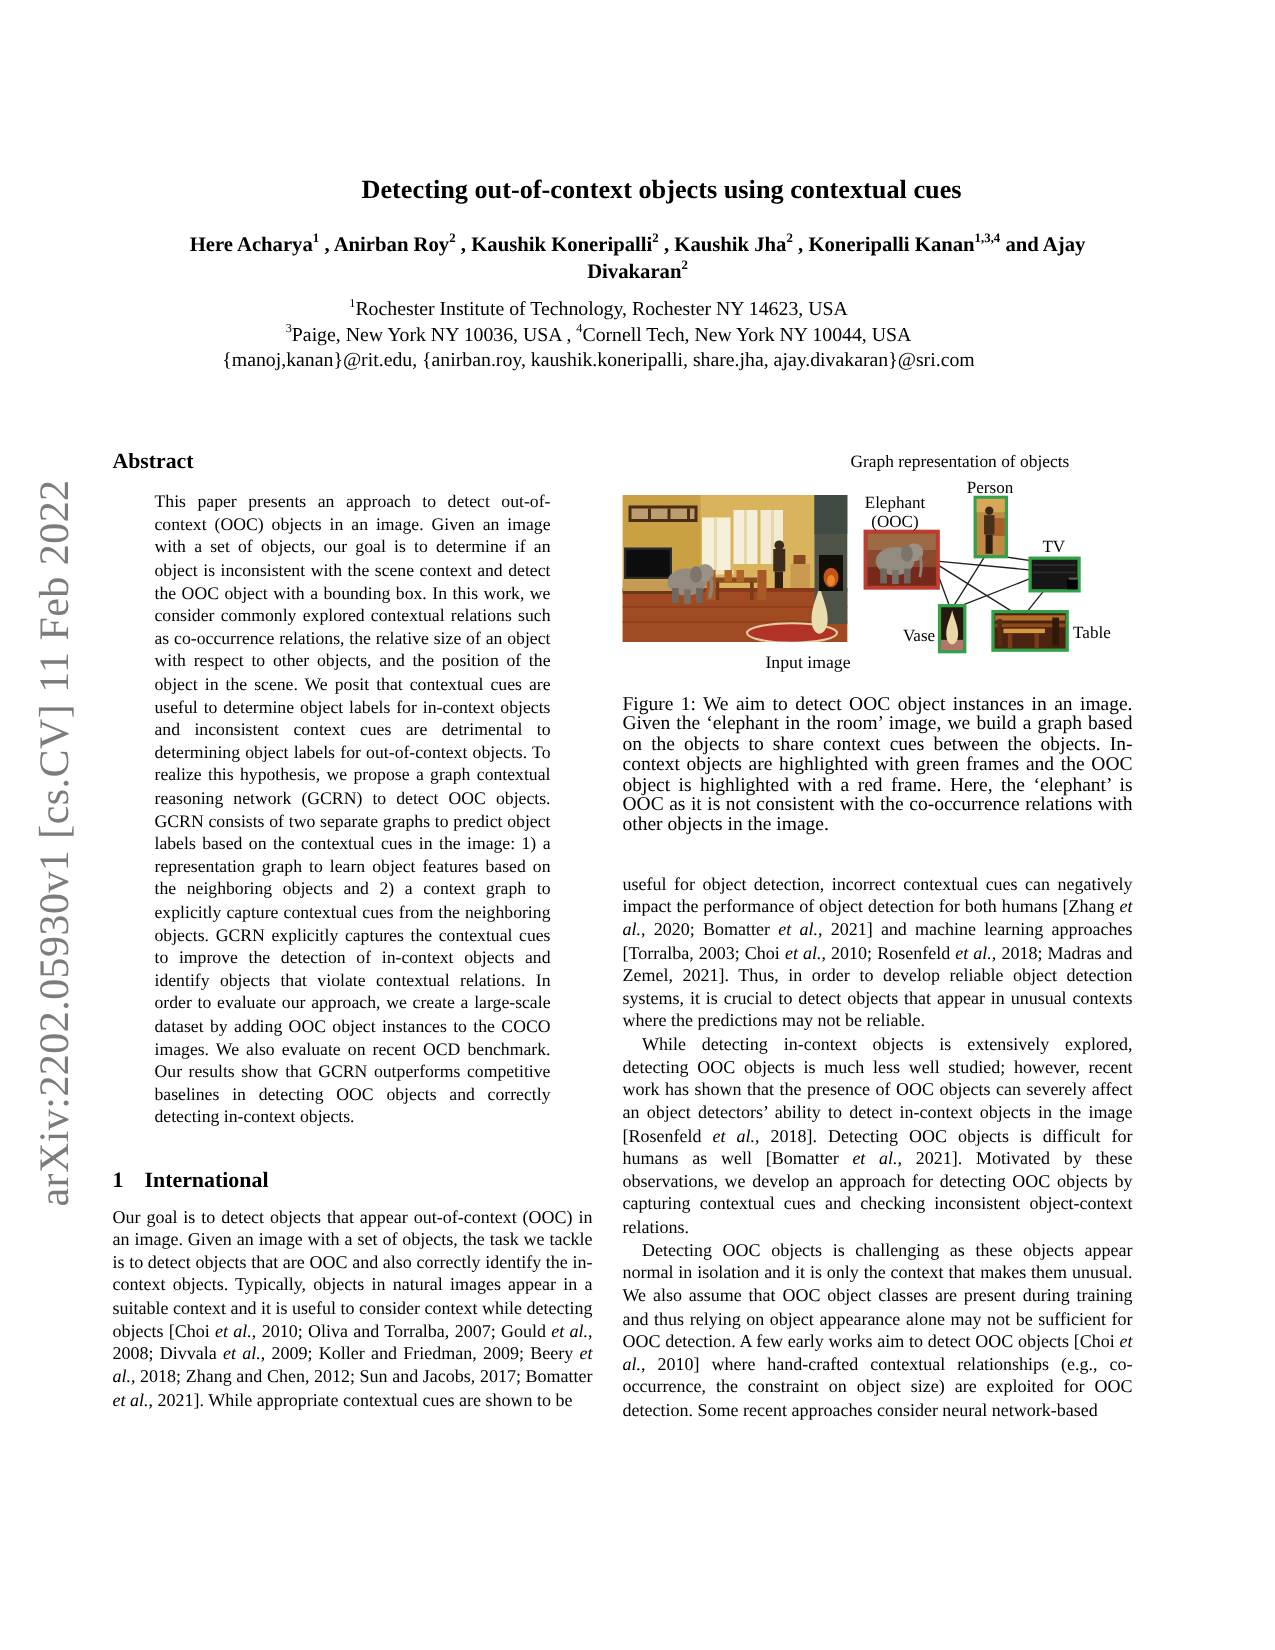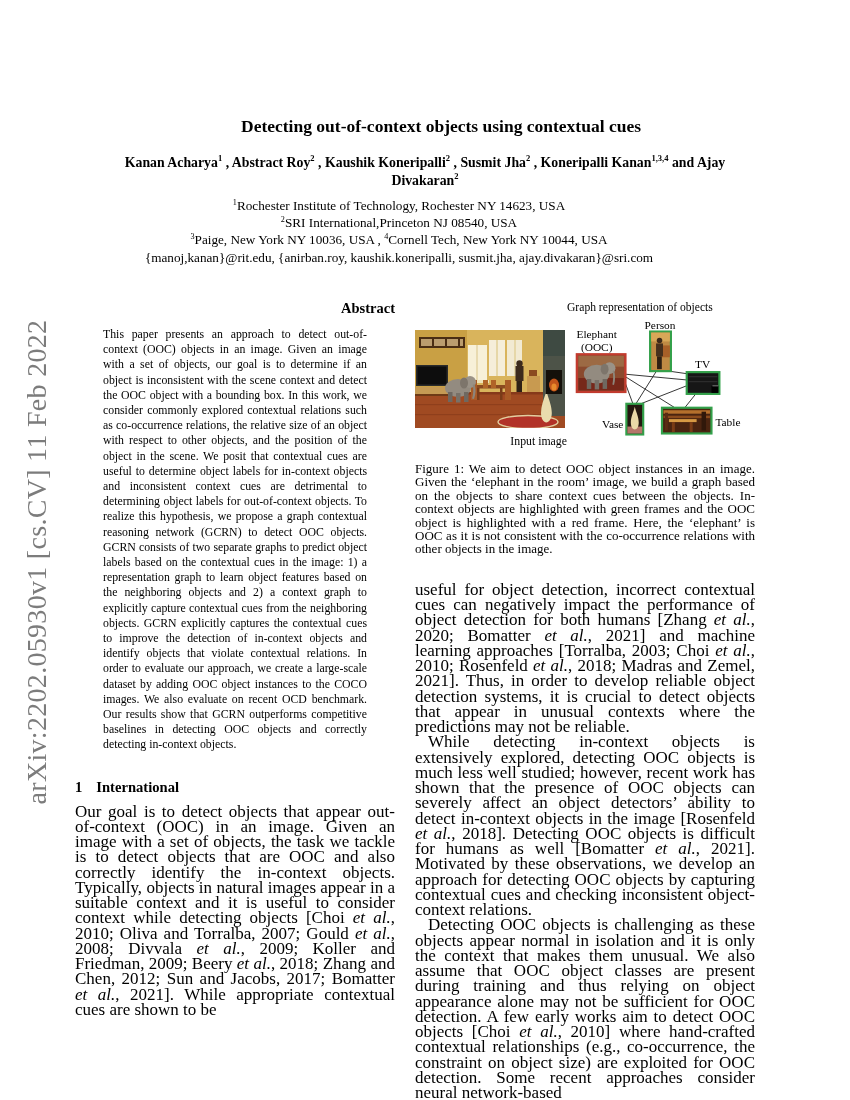--- a/index.html
+++ b/index.html
@@ -75,7 +75,7 @@
 
   <div class="title">Detecting out-of-context objects using contextual cues</div>
 
-  <div class="authors" id="authors"><span>Kanan Acharya</span><sup>1</sup> ,  <span>Abstract Roy</span><sup>2</sup> ,  <span>Kaushik Koneripalli</span><sup>2</sup> ,  <span>Susmit Jha</span><sup>2</sup> ,  <span>Koneripalli Kanan</span><sup>1,3,4</sup> and  <span>Ajay Divakaran</span><sup>2</sup></div>
+  <div class="authors" id="authors"><span>Here Acharya</span><sup>1</sup> ,  <span>Abstract Roy</span><sup>2</sup> ,  <span>Kaushik Koneripalli</span><sup>2</sup> ,  <span>Susmit Jha</span><sup>2</sup> ,  <span>Koneripalli Kanan</span><sup>1,3,4</sup> and  <span>Ajay Divakaran</span><sup>2</sup></div>
 
   <div class="affils">
     <div id="affil-lines">

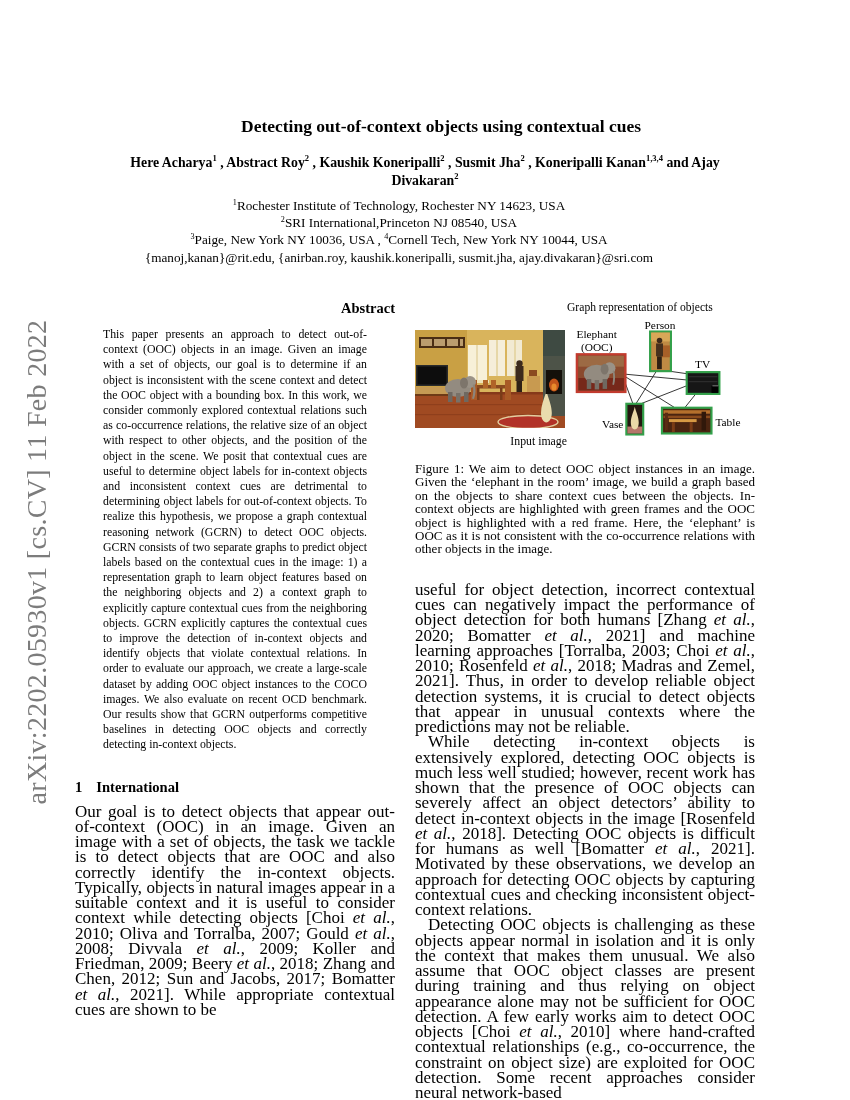--- a/index.html
+++ b/index.html
@@ -75,7 +75,7 @@
 
   <div class="title">Detecting out-of-context objects using contextual cues</div>
 
-  <div class="authors" id="authors"><span>Here Acharya</span><sup>1</sup> ,  <span>Abstract Roy</span><sup>2</sup> ,  <span>Kaushik Koneripalli</span><sup>2</sup> ,  <span>Susmit Jha</span><sup>2</sup> ,  <span>Koneripalli Kanan</span><sup>1,3,4</sup> and  <span>Ajay Divakaran</span><sup>2</sup></div>
+  <div class="authors" id="authors"><span>Here Acharya</span><sup>1</sup> ,  <span>Anirban Roy</span><sup>2</sup> ,  <span>Kaushik Koneripalli</span><sup>2</sup> ,  <span>Susmit Jha</span><sup>2</sup> ,  <span>Koneripalli Kanan</span><sup>1,3,4</sup> and  <span>Ajay Divakaran</span><sup>2</sup></div>
 
   <div class="affils">
     <div id="affil-lines">

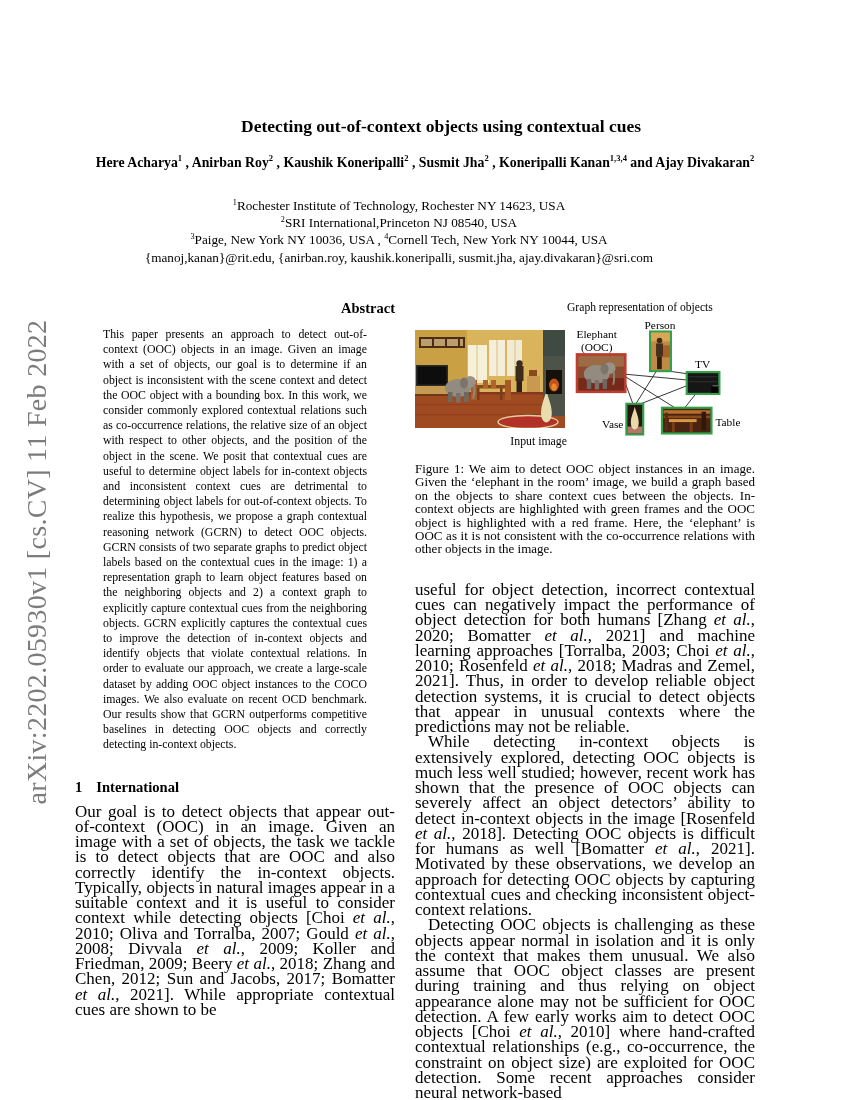--- a/index.html
+++ b/index.html
@@ -75,7 +75,7 @@
 
   <div class="title">Detecting out-of-context objects using contextual cues</div>
 
-  <div class="authors" id="authors"><span>Here Acharya</span><sup>1</sup> ,  <span>Anirban Roy</span><sup>2</sup> ,  <span>Kaushik Koneripalli</span><sup>2</sup> ,  <span>Susmit Jha</span><sup>2</sup> ,  <span>Koneripalli Kanan</span><sup>1,3,4</sup> and  <span>Ajay Divakaran</span><sup>2</sup></div>
+  <div class="authors" id="authors"><span>Here Acharya</span><sup>1</sup> ,  <span>Anirban Roy</span><sup>2</sup> ,  <span>Kaushik Koneripalli</span><sup>2</sup> ,  <span>Kaushik Jha</span><sup>2</sup> ,  <span>Koneripalli Kanan</span><sup>1,3,4</sup> and  <span>Ajay Divakaran</span><sup>2</sup></div>
 
   <div class="affils">
     <div id="affil-lines">

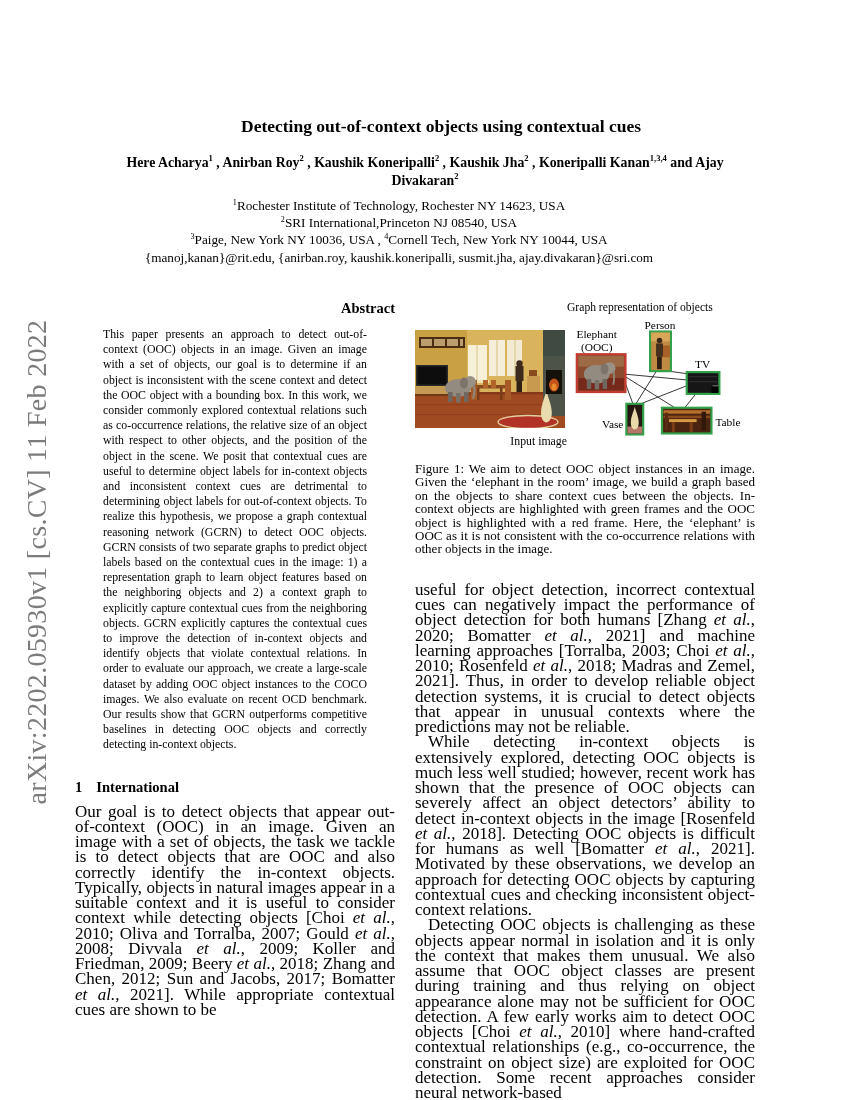--- a/index.html
+++ b/index.html
@@ -80,7 +80,6 @@
   <div class="affils">
     <div id="affil-lines">
         <div><sup>1</sup>Rochester Institute of Technology, Rochester NY 14623, USA</div>
-        <div><sup>2</sup>SRI International,Princeton NJ 08540, USA</div>
         <div><sup>3</sup>Paige, New York NY 10036, USA , <sup>4</sup>Cornell Tech, New York NY 10044, USA</div>
       </div>
     <div>{manoj,kanan}@rit.edu, {anirban.roy, kaushik.koneripalli, susmit.jha, ajay.divakaran}@sri.com</div>

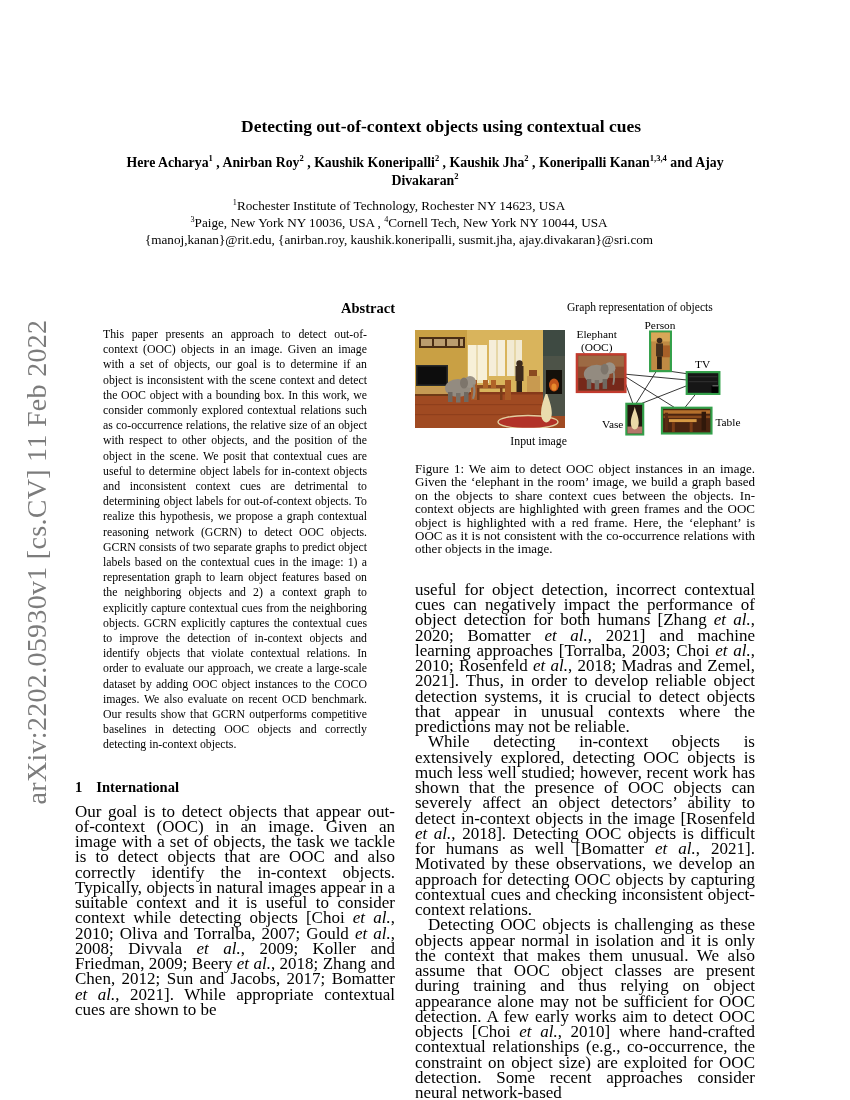--- a/index.html
+++ b/index.html
@@ -82,7 +82,7 @@
         <div><sup>1</sup>Rochester Institute of Technology, Rochester NY 14623, USA</div>
         <div><sup>3</sup>Paige, New York NY 10036, USA , <sup>4</sup>Cornell Tech, New York NY 10044, USA</div>
       </div>
-    <div>{manoj,kanan}@rit.edu, {anirban.roy, kaushik.koneripalli, susmit.jha, ajay.divakaran}@sri.com</div>
+    <div>{manoj,kanan}@rit.edu, {anirban.roy, kaushik.koneripalli, share.jha, ajay.divakaran}@sri.com</div>
   </div>
 
   <div class="columns">

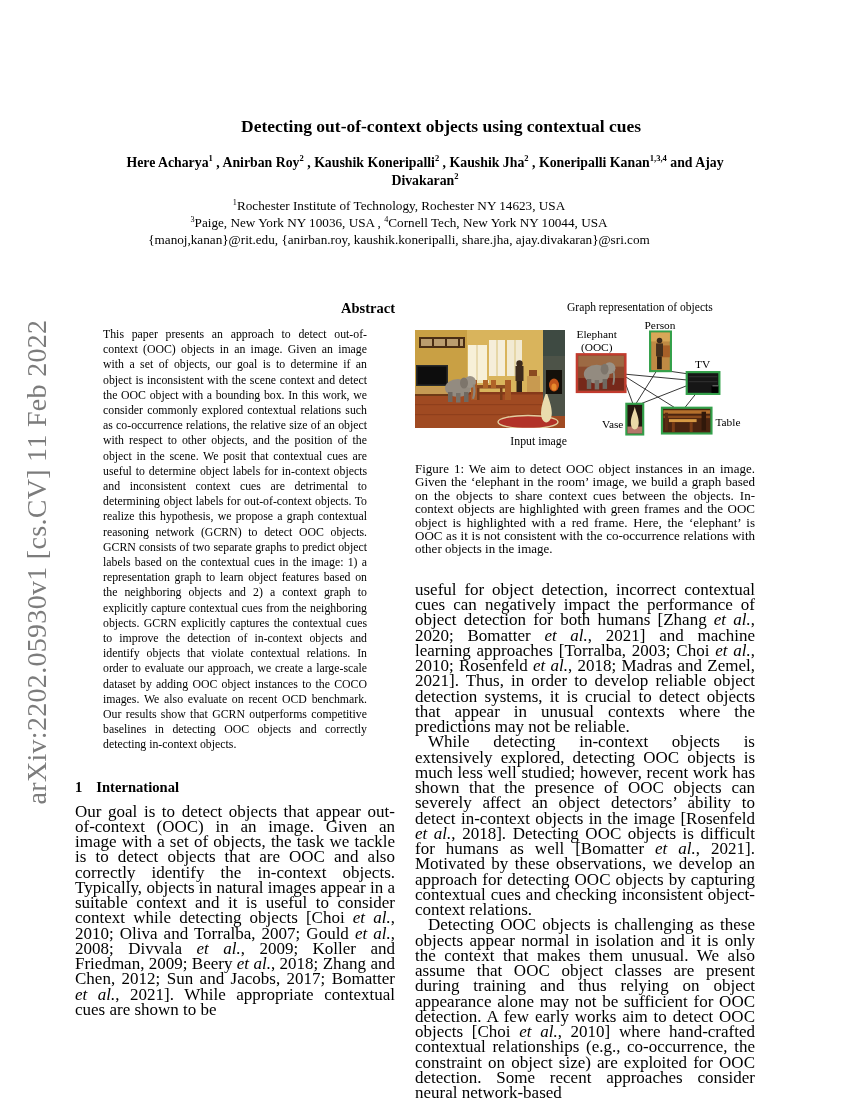--- a/index.html
+++ b/index.html
@@ -34,7 +34,7 @@
   }
   .col{width:340px;}
   .abs-heading{
-    text-align:right; font-size:14.5px; font-weight:700; margin:5px 0 10px 0;
+    text-align:left; font-size:14.5px; font-weight:700; margin:5px 0 10px 0;
   }
   .abs-text{
     margin:0 28px 0 28px; font-size:11.8px; line-height:15.2px;

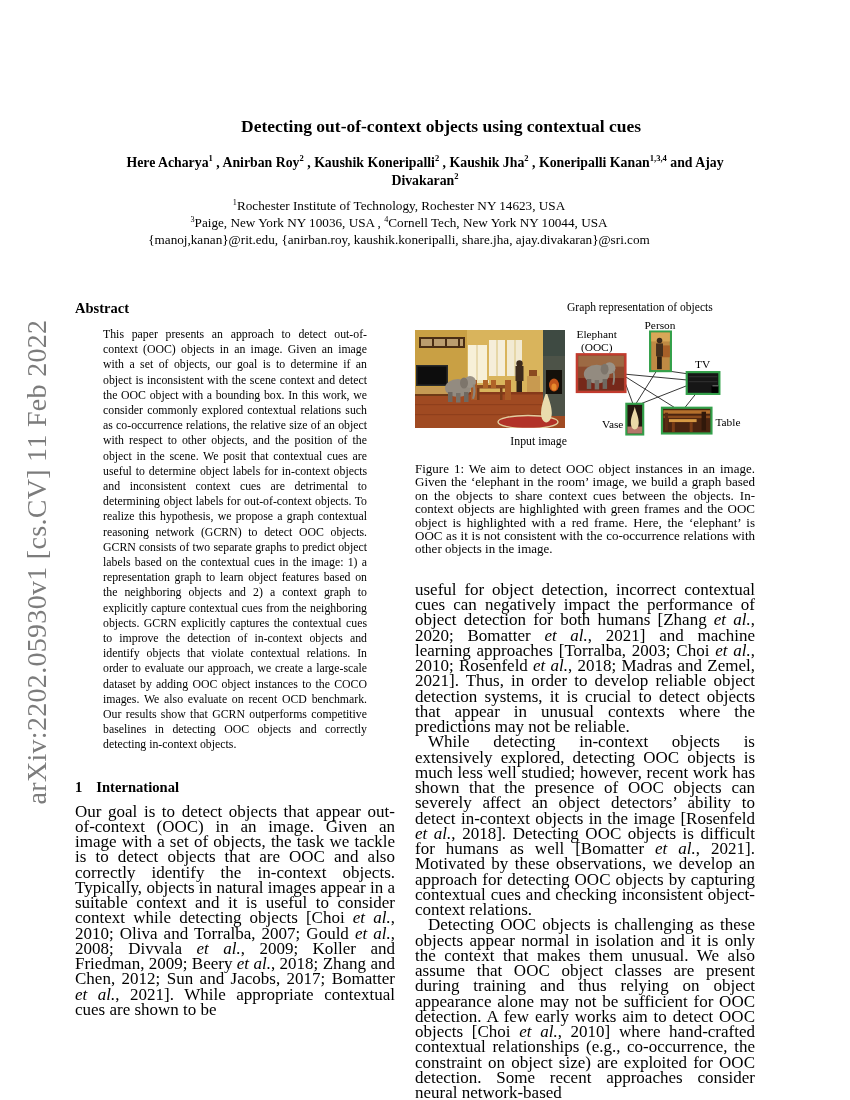--- a/index.html
+++ b/index.html
@@ -45,7 +45,7 @@
   }
   .sec-heading .sec-num{margin-right:14px;}
   .body-par{
-    font-size:17px; line-height:15.25px; text-align:justify; margin:0;
+    font-size:12px; line-height:15.25px; text-align:justify; margin:0;
   }
   .indent{text-indent:13px;}
   .body-par + .body-par{margin-top:0;}

